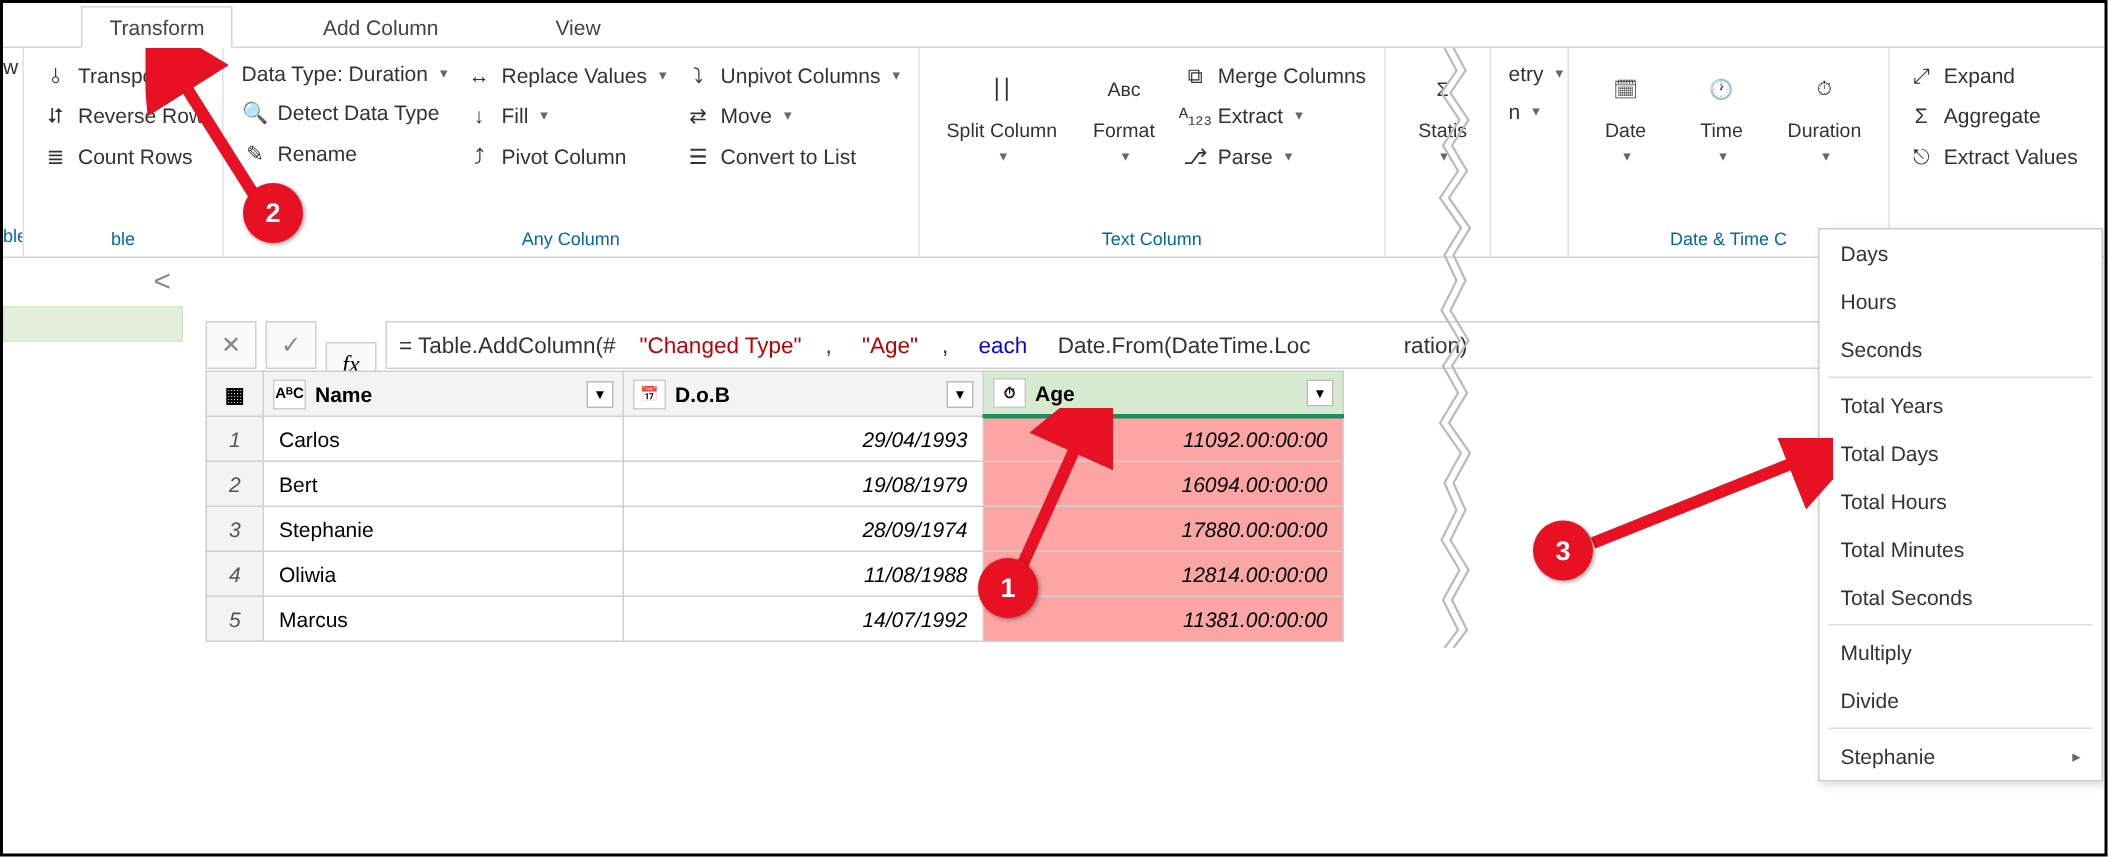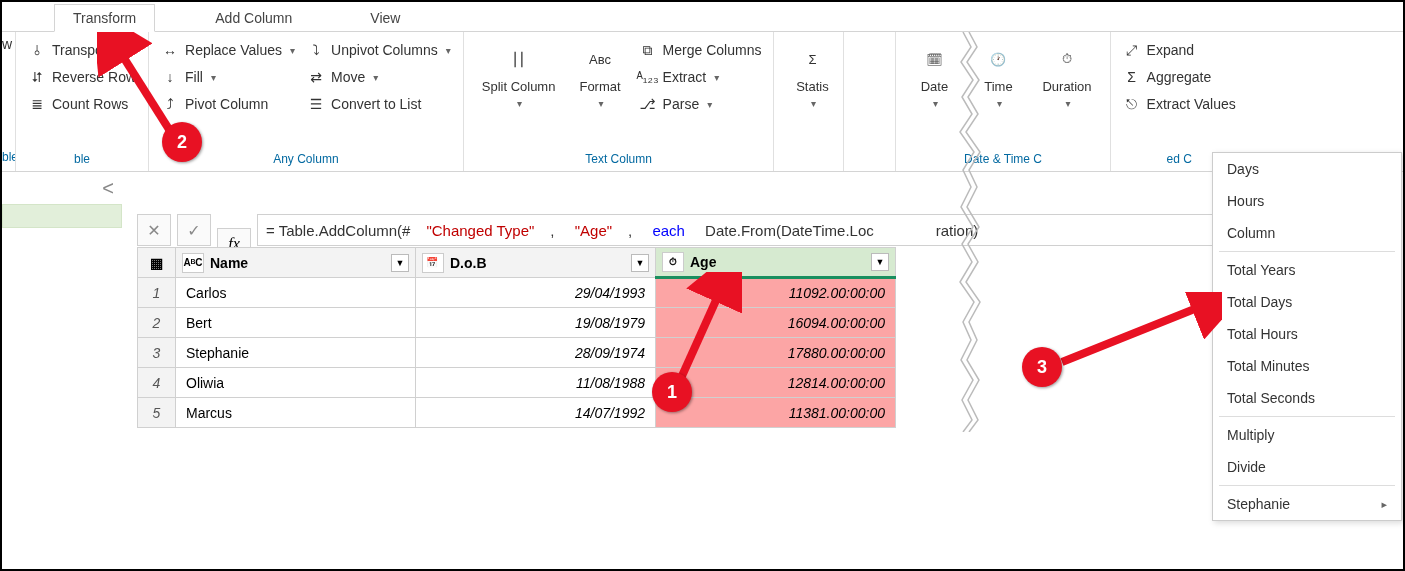--- a/index.html
+++ b/index.html
@@ -117,6 +117,19 @@
     <div class="ribbon-group-body">
       <div class="ribbon-col">
         <div class="ribbon-btn-sm caret-down">
+            <span>Data Type: Duration</span>
+          </div>
+        <div class="ribbon-btn-sm">
+            <span class="icon">🔍</span>
+            <span>Detect Data Type</span>
+          </div>
+        <div class="ribbon-btn-sm">
+            <span class="icon">✎</span>
+            <span>Rename</span>
+          </div>
+      </div>
+      <div class="ribbon-col">
+        <div class="ribbon-btn-sm caret-down">
             <span class="icon">↔</span>
             <span>Replace Values</span>
           </div>

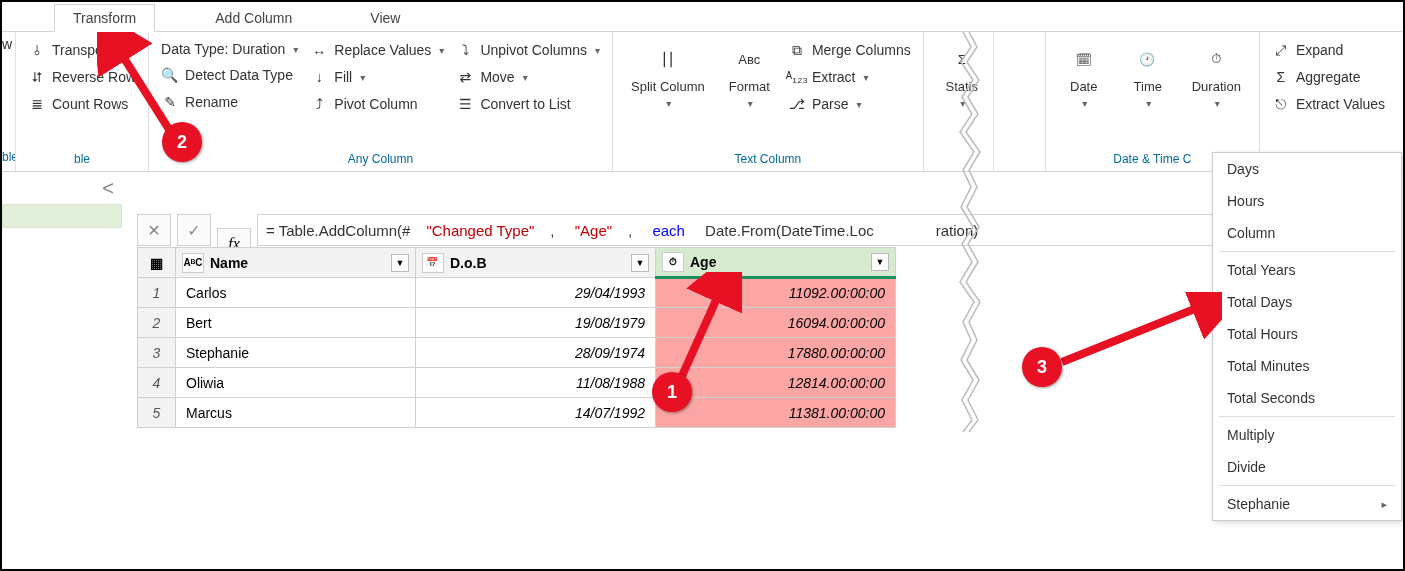--- a/index.html
+++ b/index.html
@@ -205,6 +205,16 @@
   </div>
 
   <div class="ribbon-group" style="width:52px;">
+    <div class="ribbon-group-body">
+        <div class="ribbon-col">
+          <div class="ribbon-btn-sm caret-down">
+            <span>etry</span>
+          </div>
+          <div class="ribbon-btn-sm caret-down">
+            <span>n</span>
+          </div>
+        </div>
+      </div>
     <div class="ribbon-group-label"></div>
   </div>
 

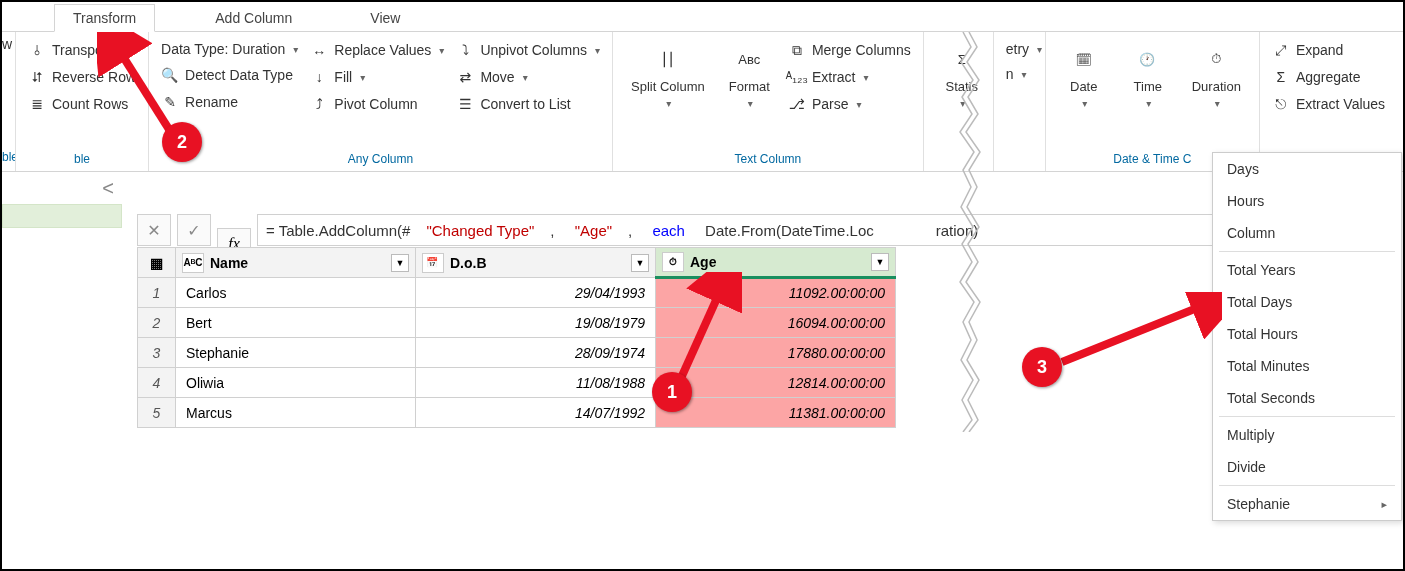--- a/index.html
+++ b/index.html
@@ -343,7 +343,7 @@
 <div class="dropdown">
   <div class="dropdown-item">Days</div>
   <div class="dropdown-item">Hours</div>
-  <div class="dropdown-item">Column</div>
+  <div class="dropdown-item">Seconds</div>
   <div class="dropdown-sep"></div>
   <div class="dropdown-item">Total Years</div>
   <div class="dropdown-item">Total Days</div>

